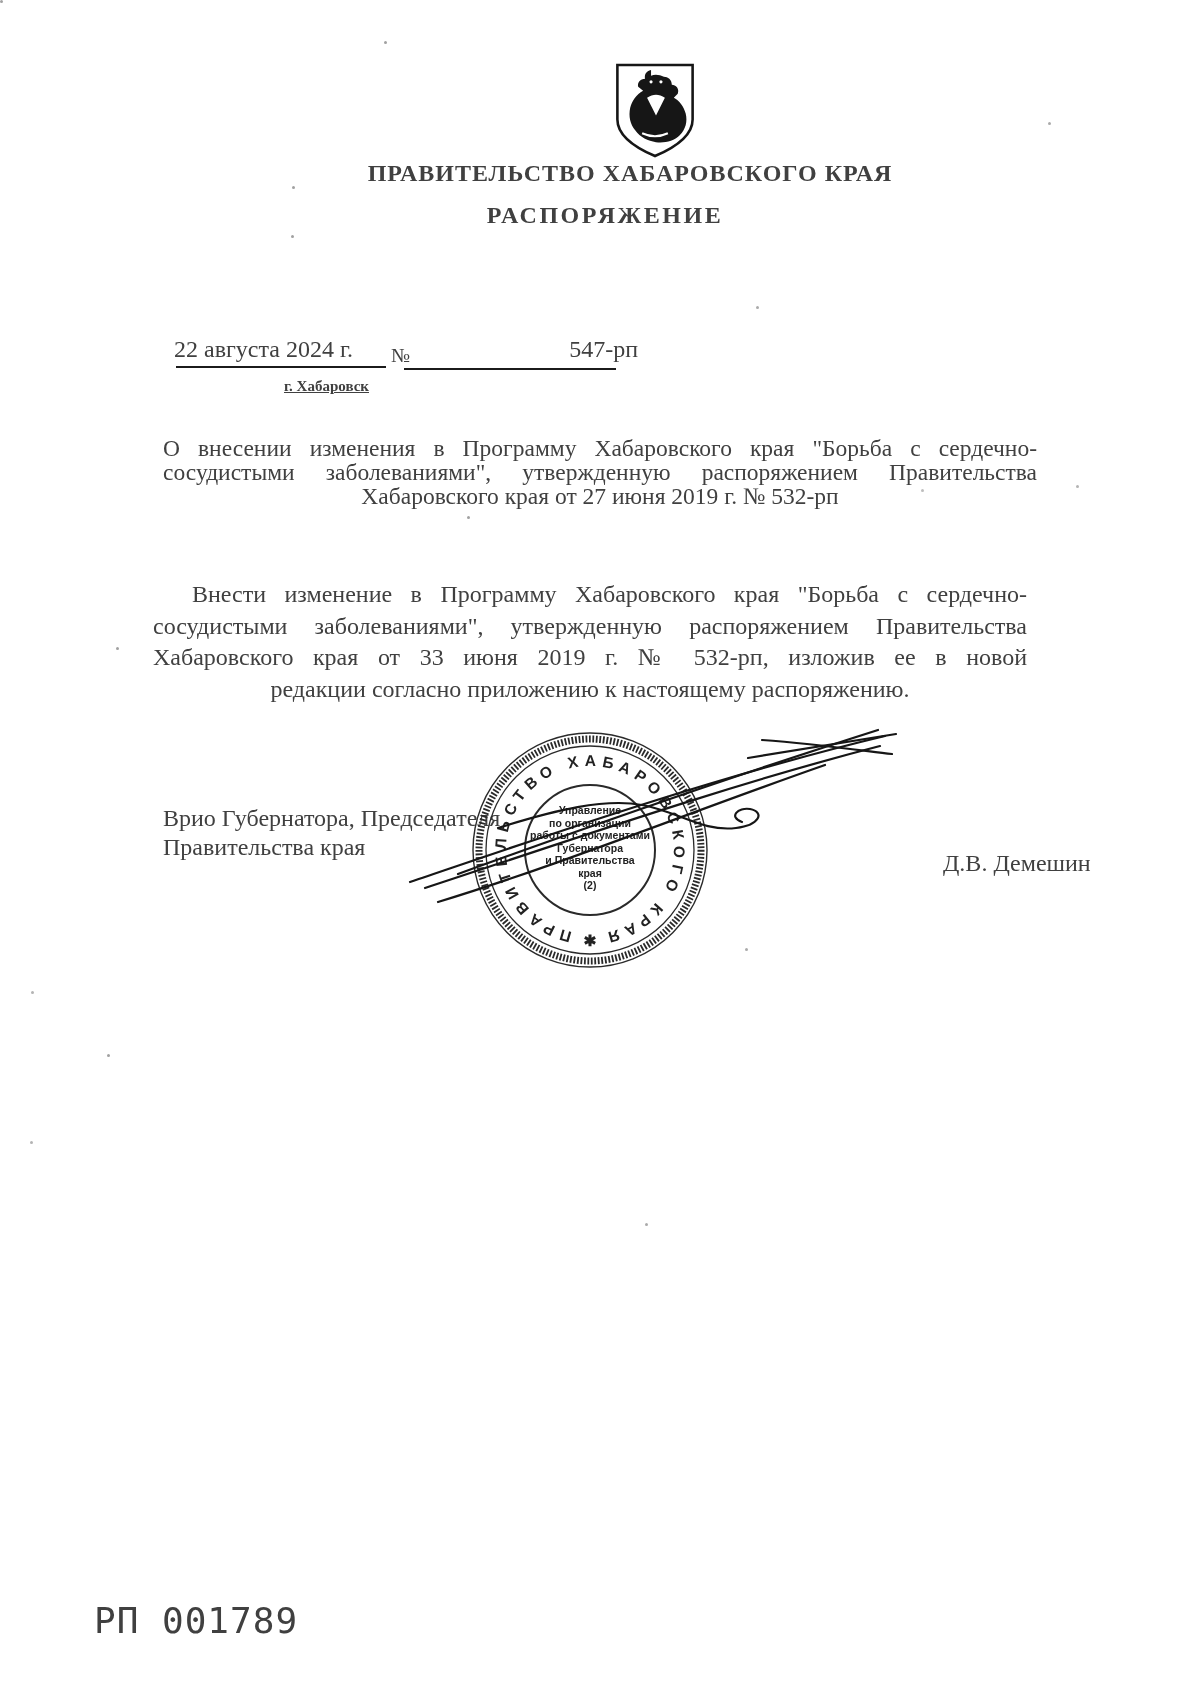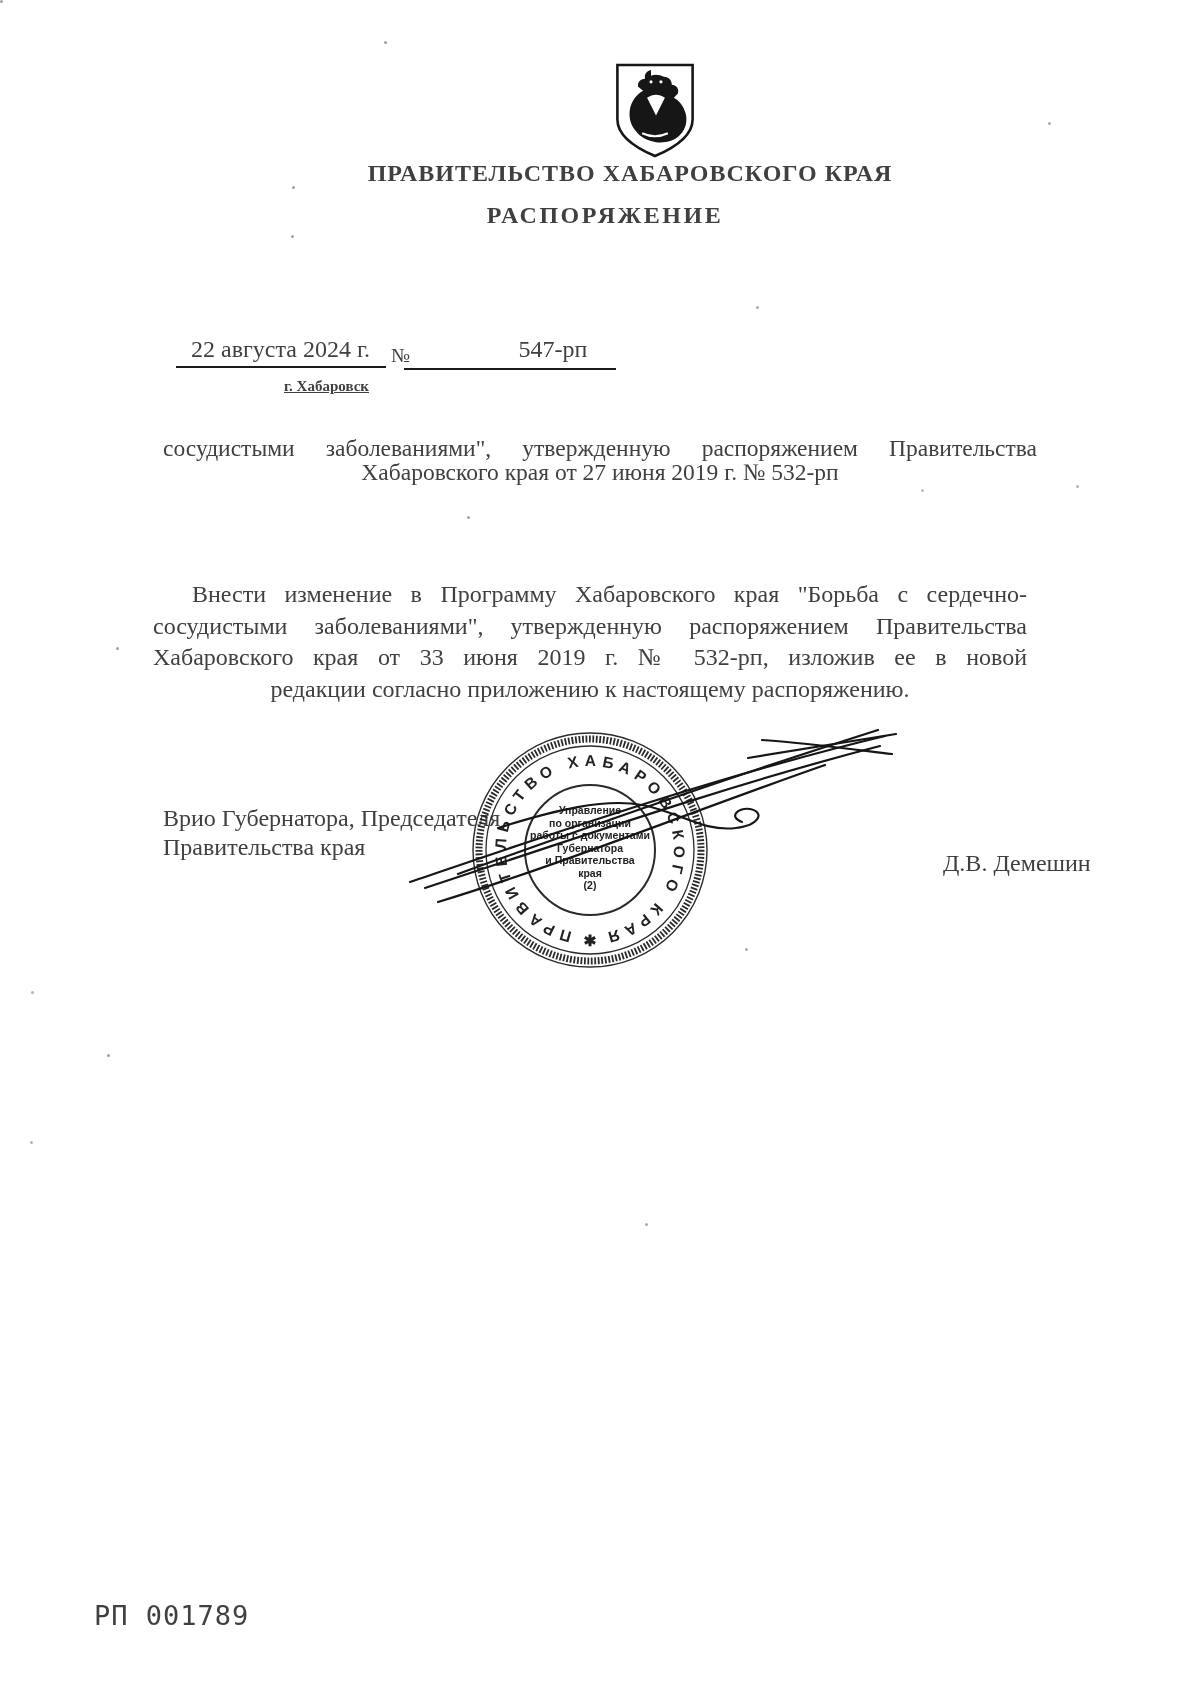--- a/index.html
+++ b/index.html
@@ -14,7 +14,7 @@
   .org-name   { left:30px; top:160px; width:1200px; font-size:24px; font-weight:bold; letter-spacing:1px; }
   .doc-type   { left:0px;  top:202px; width:1210px; font-size:24px; font-weight:bold; letter-spacing:2.5px; }
 
-  .date-text  { left:191px; top:336px; font-size:24px; }
+  .date-text  { left:174px; top:336px; font-size:24px; }
   .num-sign   { left:391px; top:344px; font-size:20px; }
   .num-value  { left:468px; top:336px; width:170px; text-align:center; font-size:24px; }
   .rule       { height:2px; background:#1b1b1b; }

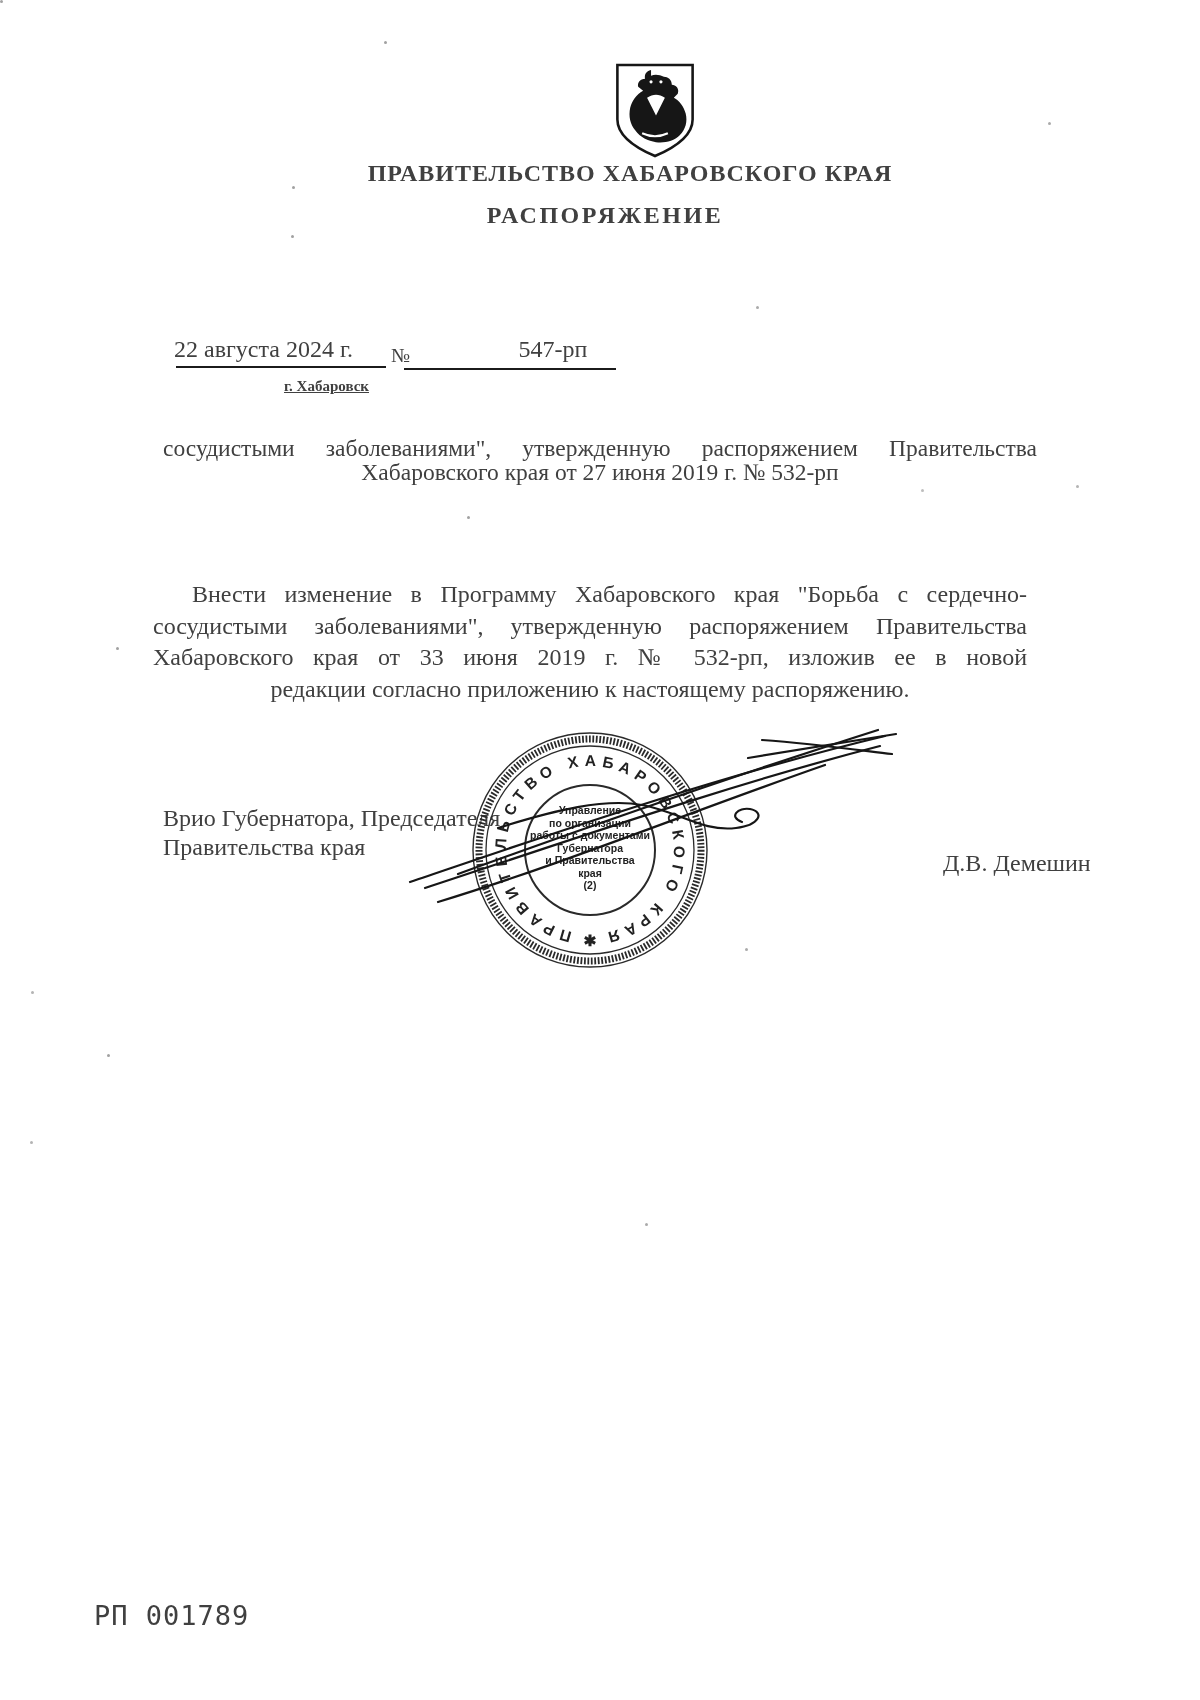--- a/index.html
+++ b/index.html
@@ -16,7 +16,7 @@
 
   .date-text  { left:174px; top:336px; font-size:24px; }
   .num-sign   { left:391px; top:344px; font-size:20px; }
-  .num-value  { left:468px; top:336px; width:170px; text-align:center; font-size:24px; }
+  .num-value  { left:468px; top:336px; width:170px; text-align:right; font-size:24px; }
   .rule       { height:2px; background:#1b1b1b; }
   .rule-1     { left:176px; top:366px; width:210px; }
   .rule-2     { left:404px; top:368px; width:212px; }

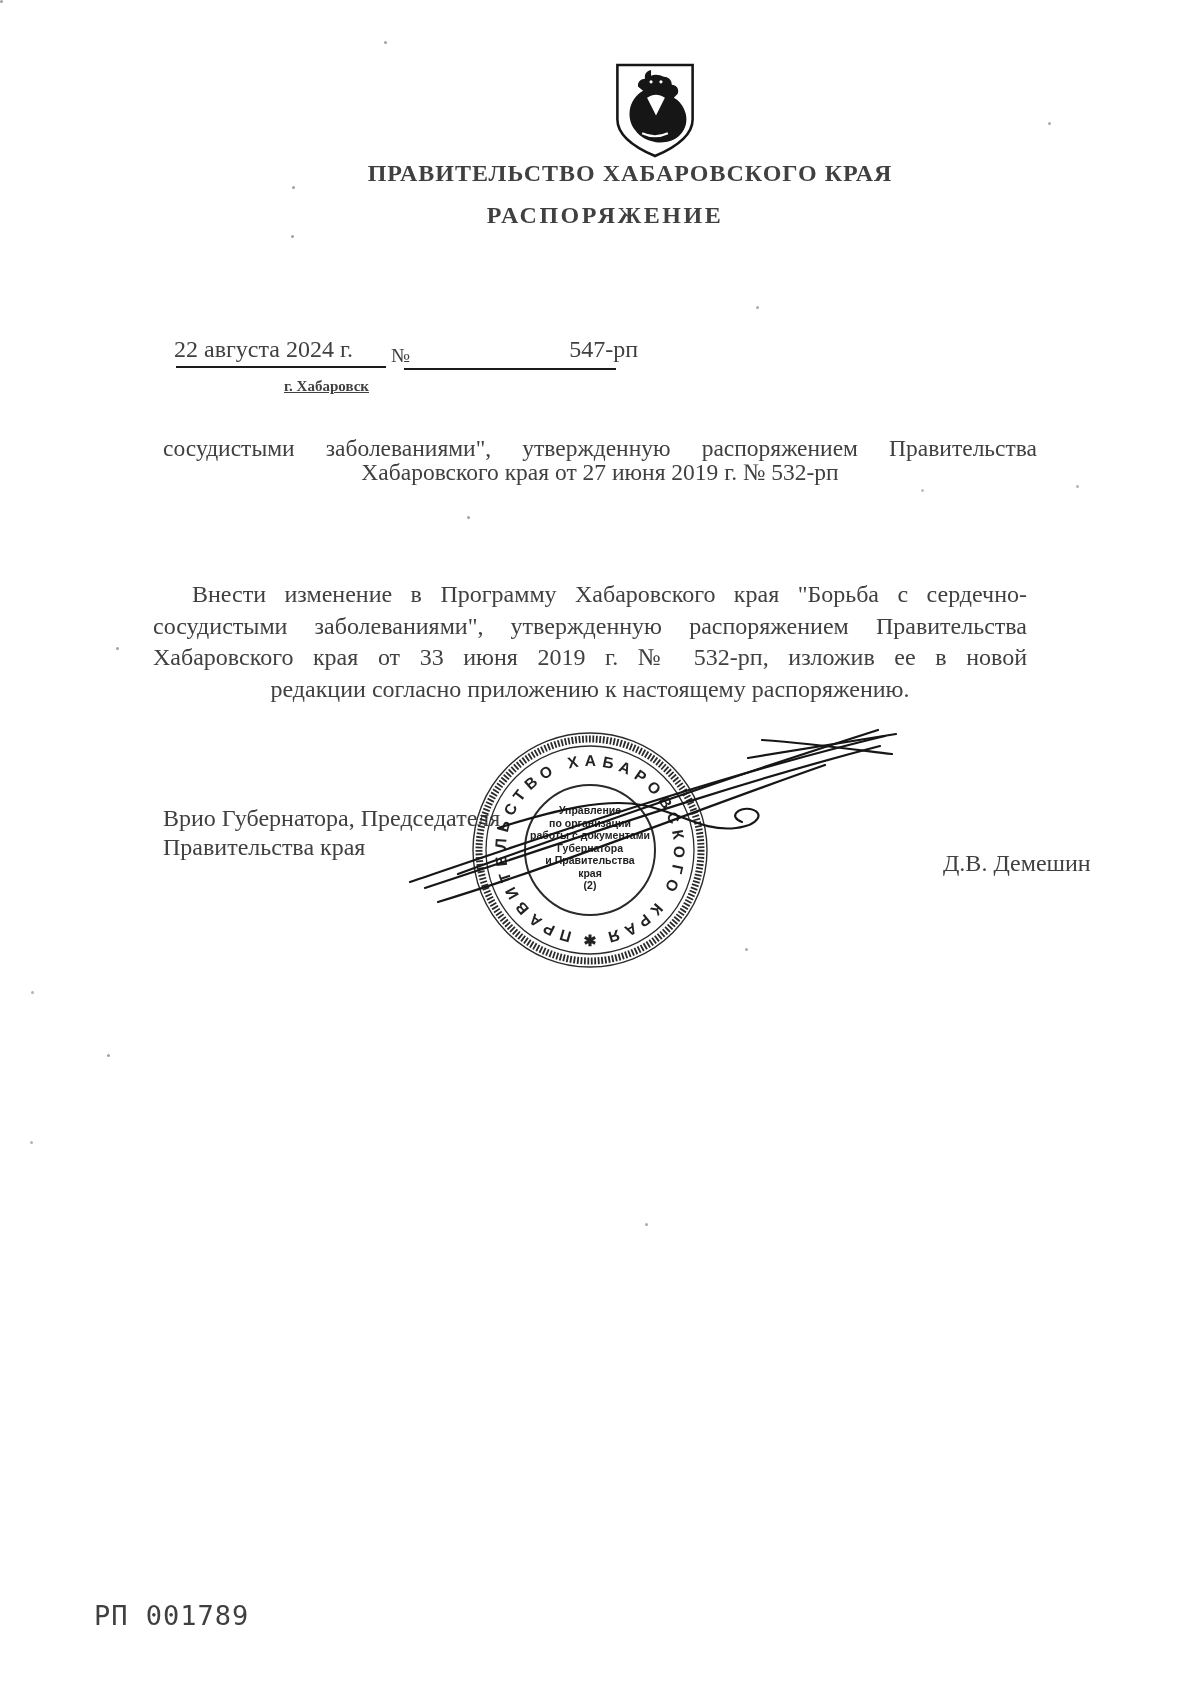--- a/index.html
+++ b/index.html
@@ -73,6 +73,7 @@
   <div class="abs city">г. Хабаровск</div>
 
   <div class="abs subject">
+    <div class="jline">О внесении изменения в Программу Хабаровского края "Борьба с сердечно-</div>
     <div class="jline">сосудистыми заболеваниями", утвержденную распоряжением Правительства</div>
     <div class="nline">Хабаровского края от 27 июня 2019 г. № 532-рп</div>
   </div>

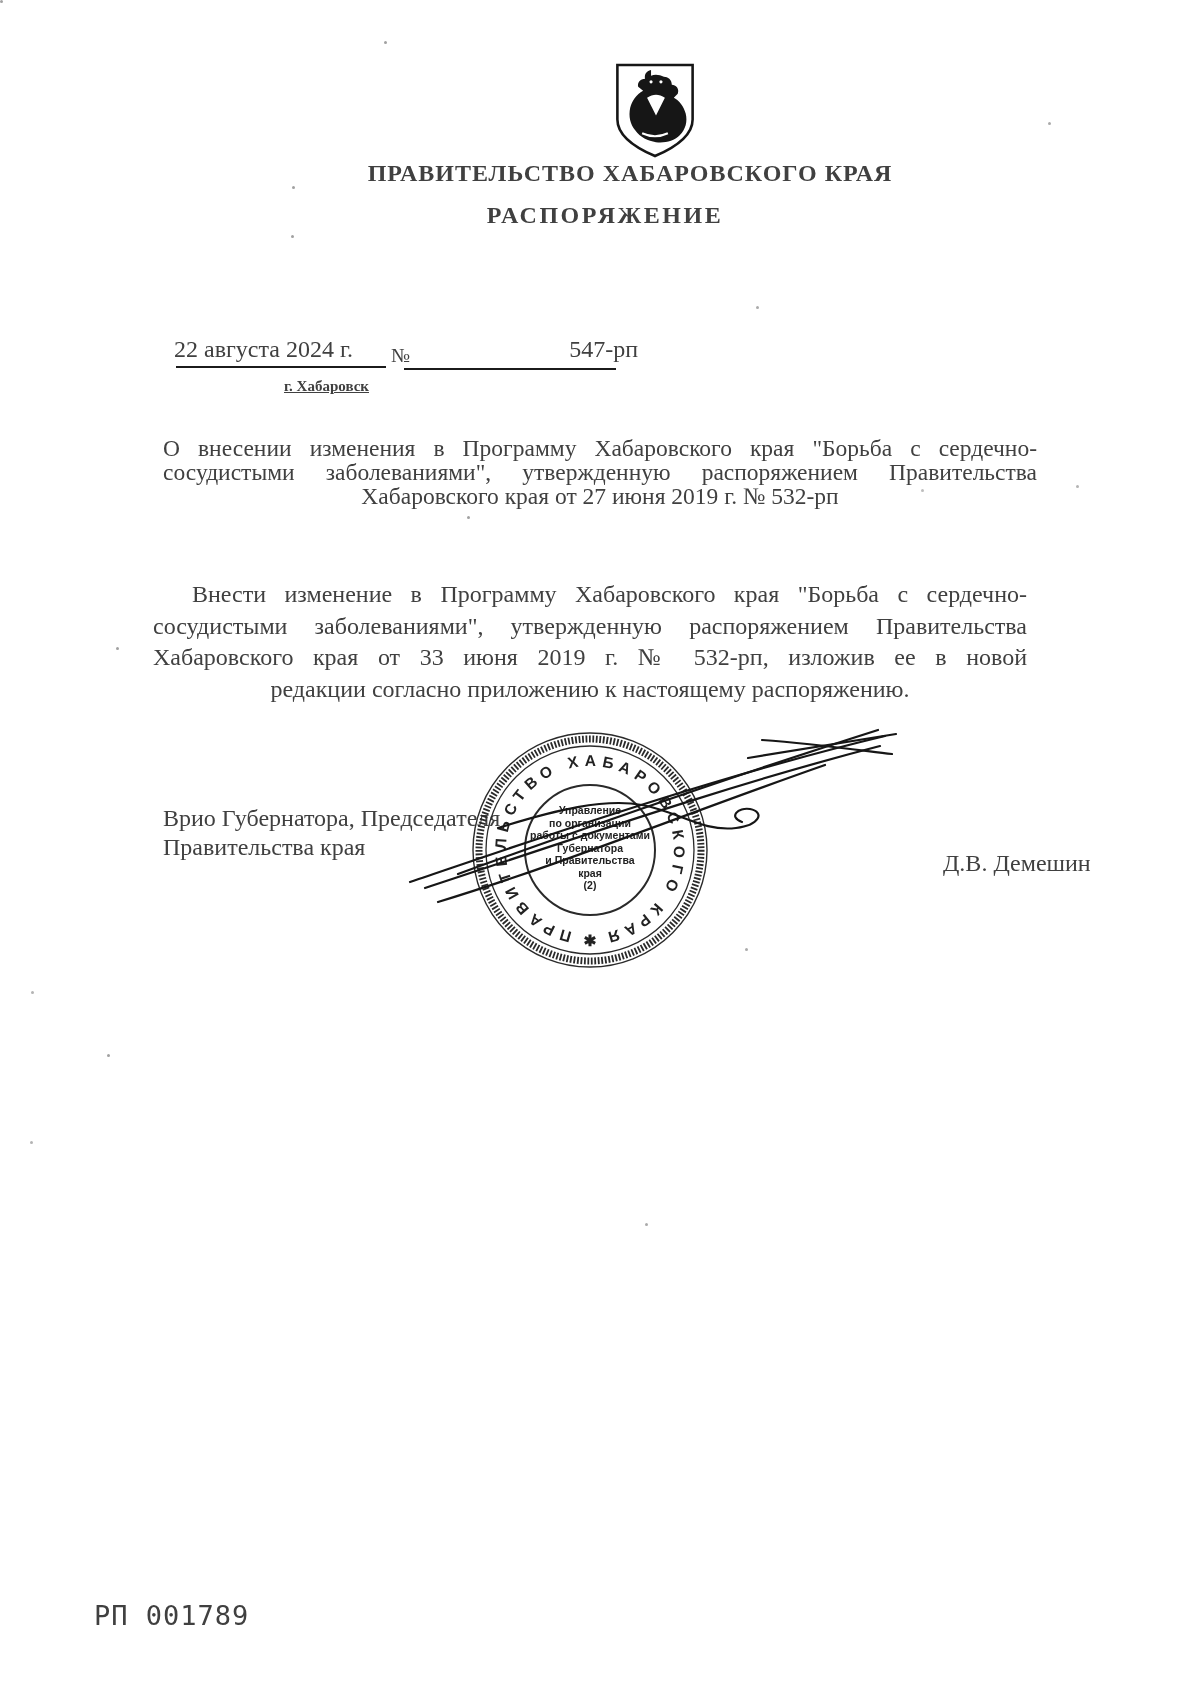--- a/index.html
+++ b/index.html
@@ -35,7 +35,7 @@
   .sign-svg   { left:380px; top:690px; }
   .emblem-svg { left:611px; top:62px; }
 
-  .reg-code   { left:94px; top:1600px; font-family:"DejaVu Sans Mono", monospace; font-size:27px; letter-spacing:1px; }
+  .reg-code   { left:94px; top:1600px; font-family:"DejaVu Sans Mono", monospace; font-size:36px; letter-spacing:1px; }
 
   .stamp-ring-text { font-family:"Liberation Sans", sans-serif; font-weight:bold; font-size:15.5px; fill:#222; }
   .stamp-inner-text{ font-family:"Liberation Sans", sans-serif; font-weight:bold; font-size:10.5px; fill:#222; }

